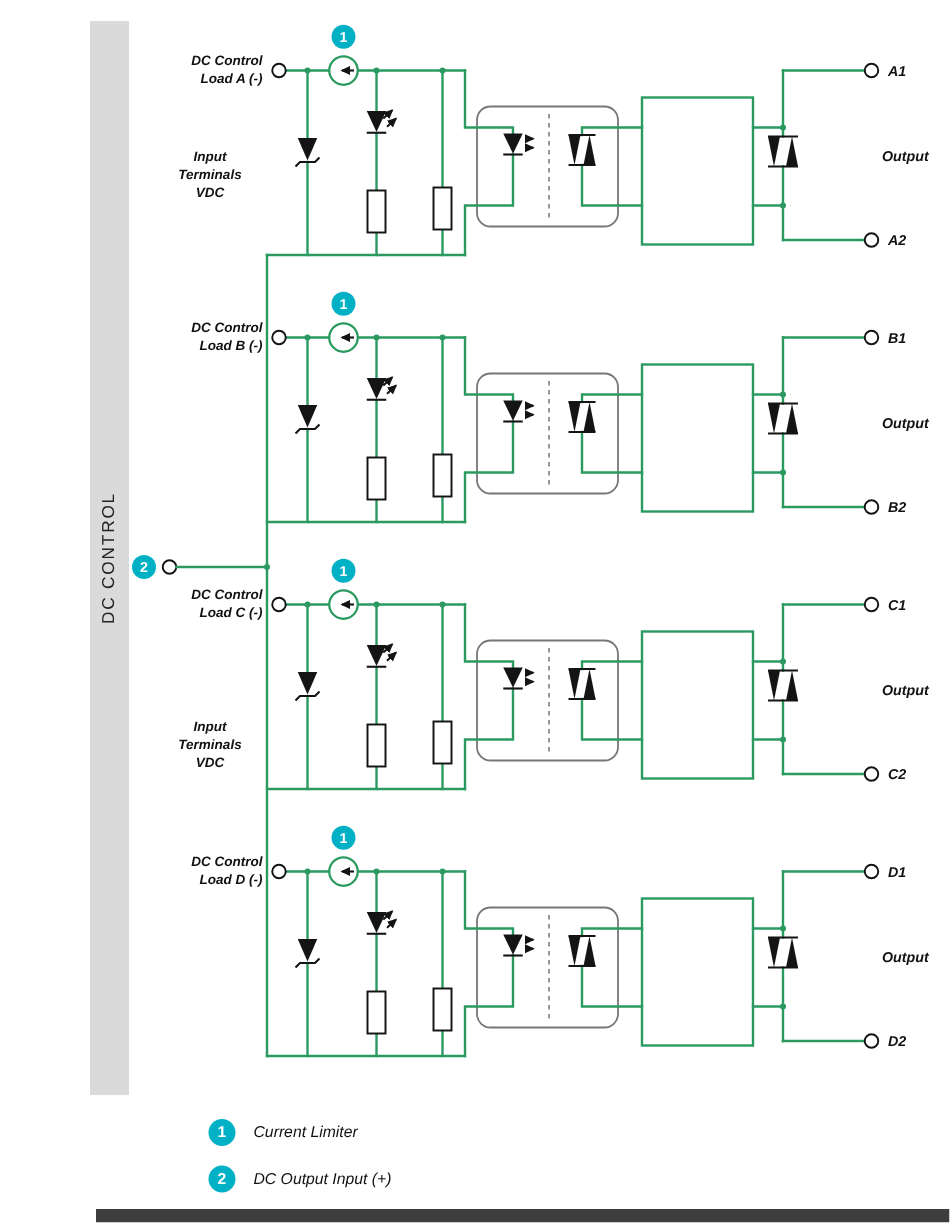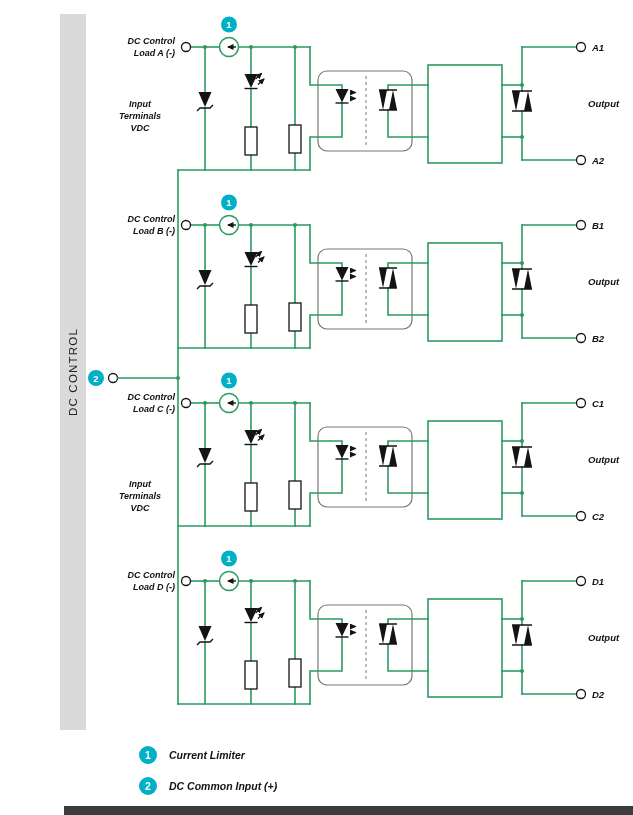--- a/index.html
+++ b/index.html
@@ -29,7 +29,7 @@
   .legrow{display:flex;align-items:center;gap:12px}
   .lbadge{width:18px;height:18px;border-radius:50%;background:var(--badge,#00b0c5);color:#fff;
        font-size:10.5px;font-weight:bold;text-align:center;line-height:18px;flex:0 0 18px}
-  .legtext{font-size:10.5px;font-weight:bold;font-style:italic;color:#111}
+  .legtext{font-size:10.5px;font-weight:normal;font-style:italic;color:#111}
   .bottombar{position:absolute;left:64px;top:806px;width:569px;height:9px;background:#3d3d3d}
 </style>
 </head>

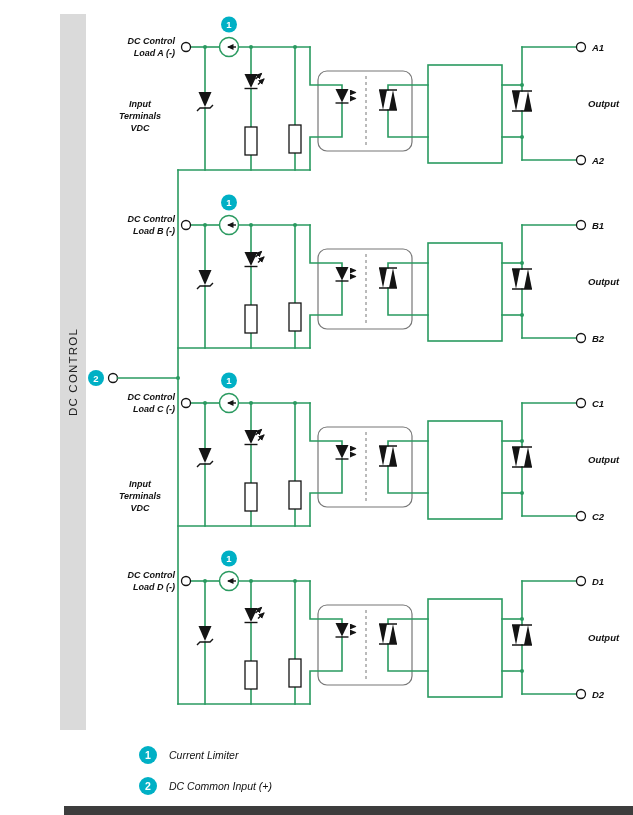--- a/index.html
+++ b/index.html
@@ -379,7 +379,7 @@
   </div>
   <div class="legrow">
     <span class="lbadge">2</span>
-    <span class="legtext">DC Common Input (+)</span>
+    <span class="legtext">DC Output Input (+)</span>
   </div>
 </div>
 

